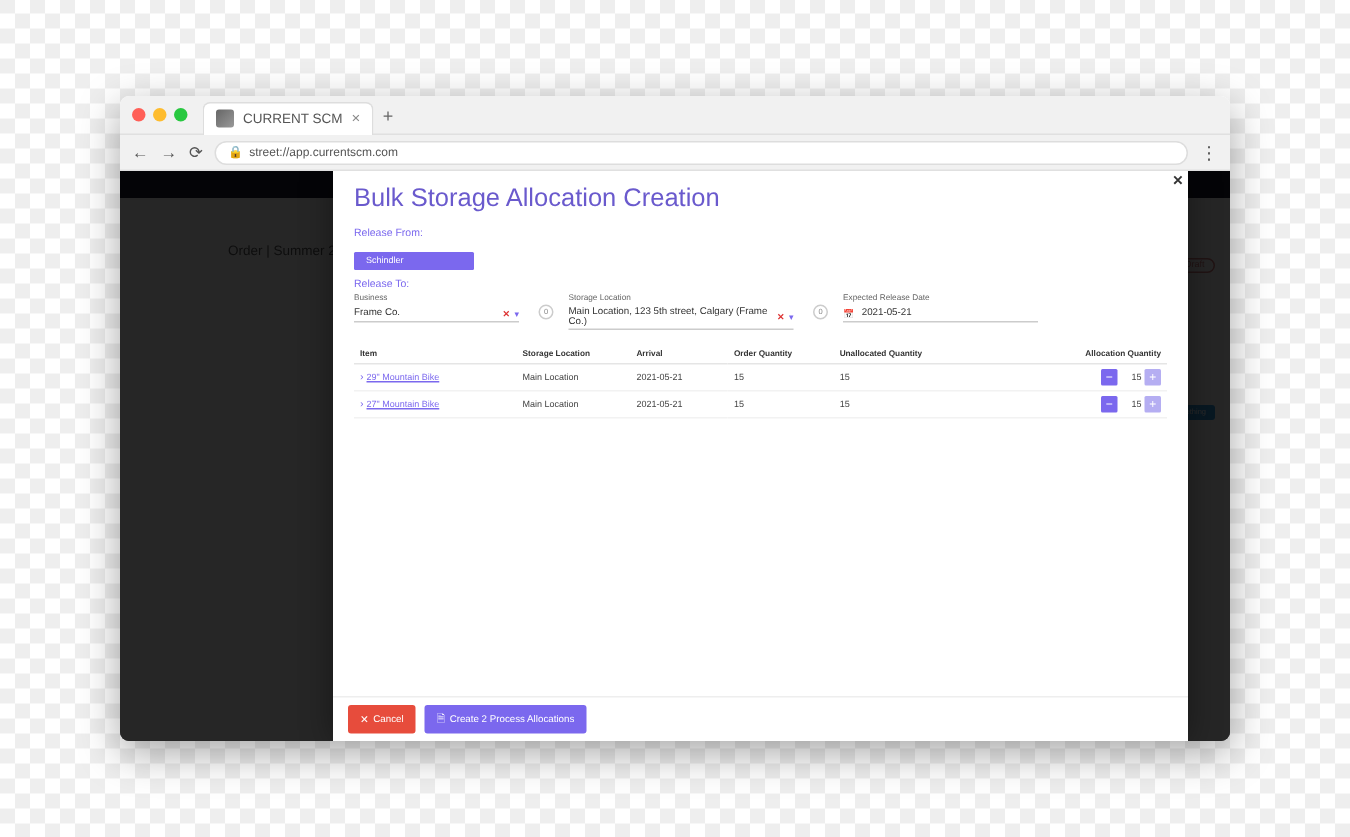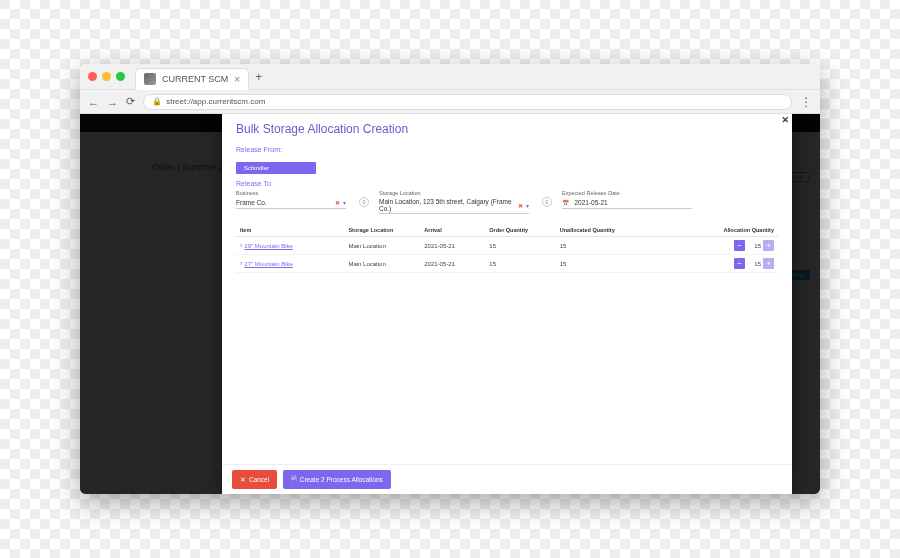--- a/index.html
+++ b/index.html
@@ -27,7 +27,7 @@
   .modal { position:absolute; top:0; left:142px; right:28px; bottom:0; background:#fff; box-shadow:0 0 20px rgba(0,0,0,0.4); display:flex; flex-direction:column; }
   .modal-close { position:absolute; top:1px; right:3px; color:#333; font-size:9px; font-weight:bold; }
   .modal-body { flex:1; padding:8px 14px 0 14px; overflow:hidden; }
-  .modal-title { color:#6a5acd; font-size:12px; font-weight:500; margin-bottom:10px; }
+  .modal-title { color:#6a5acd; font-size:17px; font-weight:500; margin-bottom:10px; }
   .section-label { color:#7b68ee; font-size:7px; font-weight:500; margin-bottom:3px; }
   .chip { background:#7b68ee; color:#fff; font-size:6px; padding:3px 8px; display:inline-block; border-radius:1px; margin-bottom:6px; min-width:80px;}
   .form-row { display:flex; gap:10px; margin-bottom:10px; }

